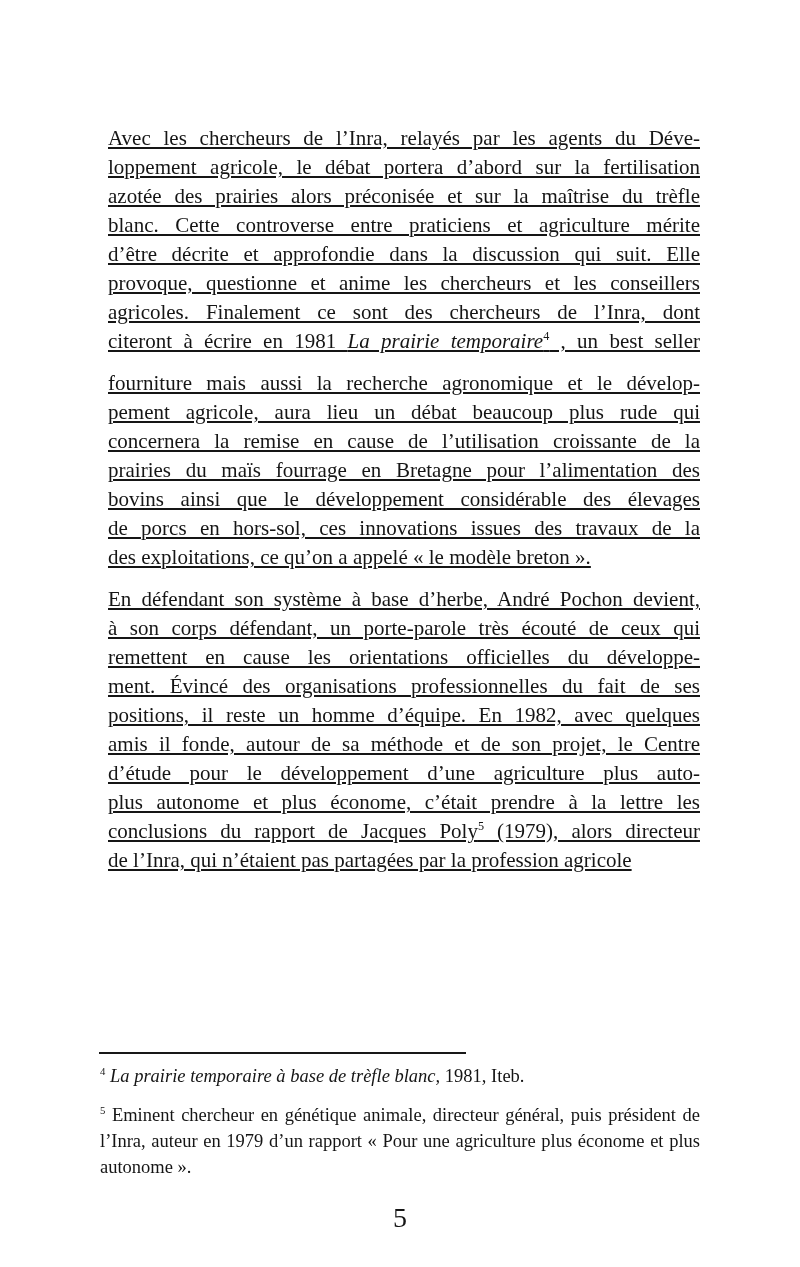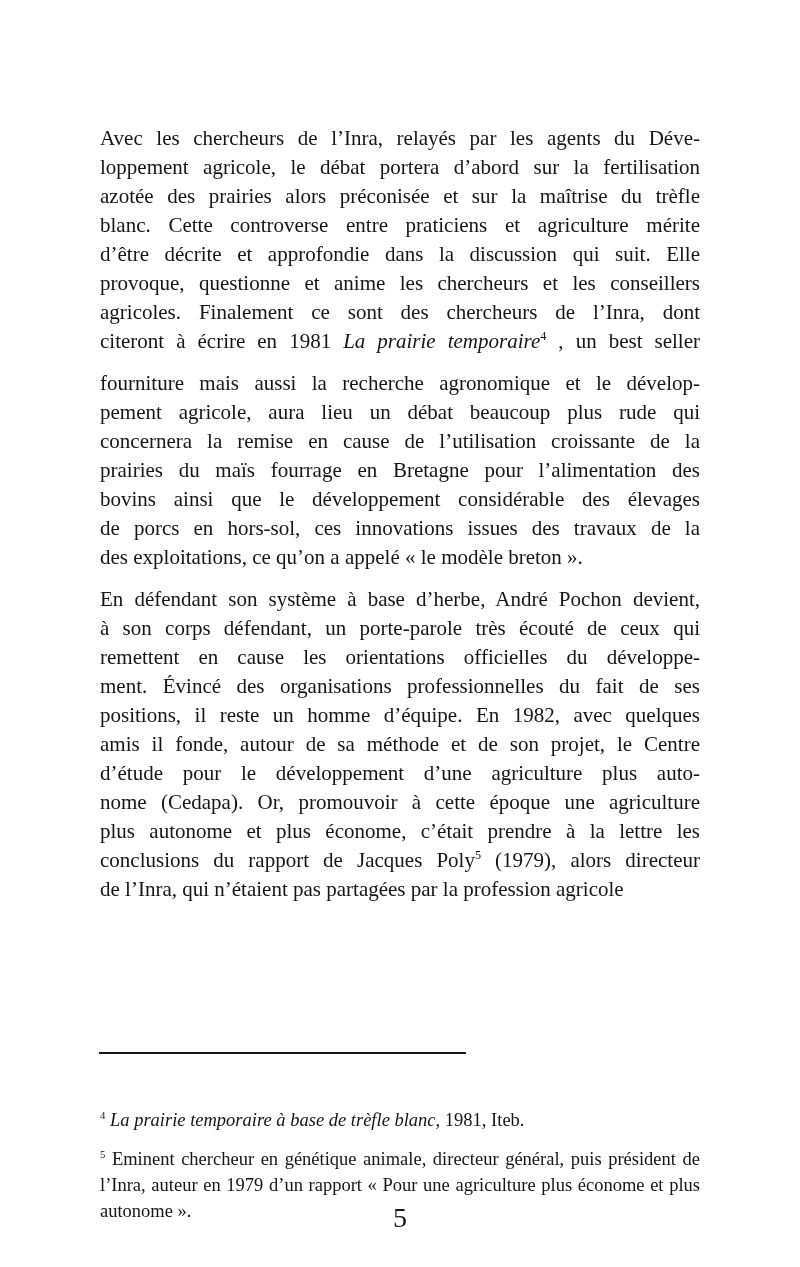--- a/index.html
+++ b/index.html
@@ -24,7 +24,8 @@
     line-height: 29px;
   }
   .paragraph {
-    margin: 0 0 13px 0;
+    margin: 0 0 13px 8px;
+    text-decoration: underline;
   }
   .line {
     white-space: nowrap;

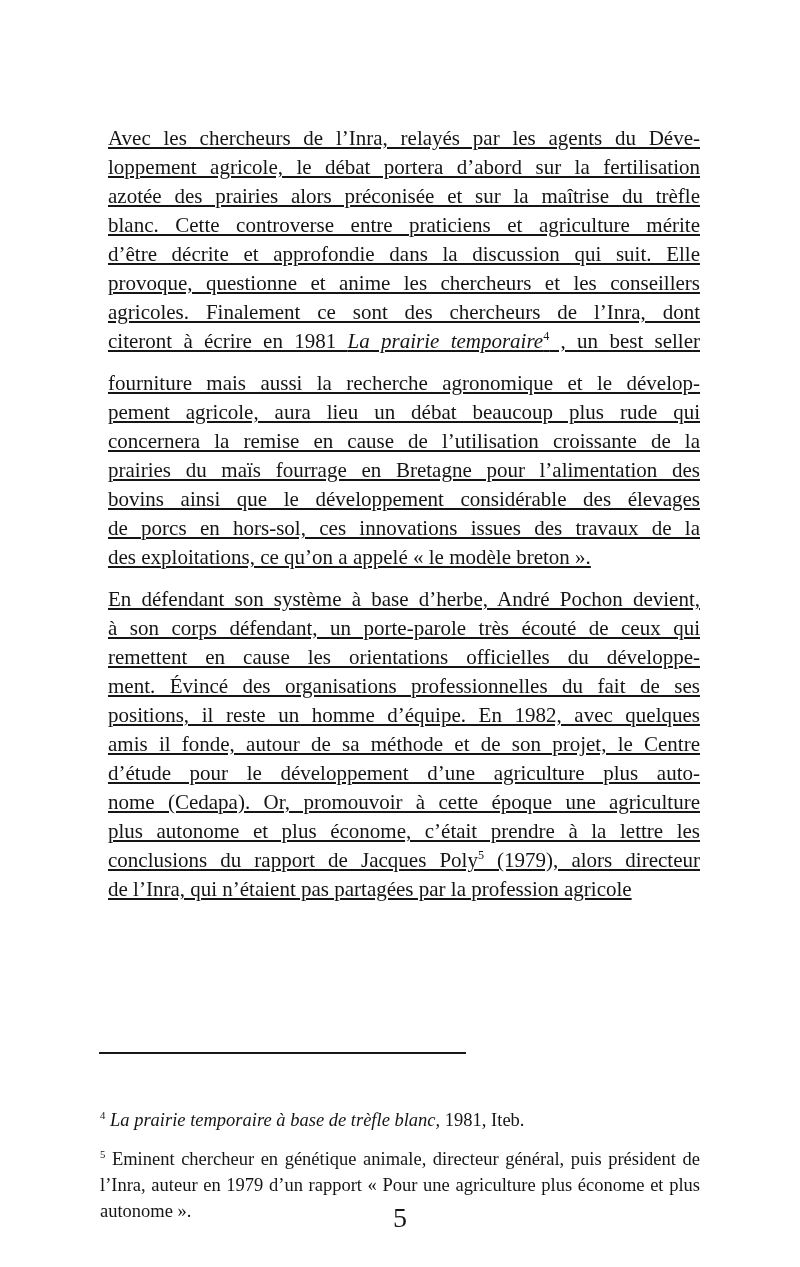--- a/index.html
+++ b/index.html
@@ -106,7 +106,6 @@
         <div class="line">positions, il reste un homme d’équipe. En 1982, avec quelques</div>
         <div class="line">amis il fonde, autour de sa méthode et de son projet, le Centre</div>
         <div class="line">d’étude pour le développement d’une agriculture plus auto-</div>
-        <div class="line">nome (Cedapa). Or, promouvoir à cette époque une agriculture</div>
         <div class="line">plus autonome et plus économe, c’était prendre à la lettre les</div>
         <div class="line">conclusions du rapport de Jacques Poly<sup>5</sup> (1979), alors directeur</div>
         <div class="line last">de l’Inra, qui n’étaient pas partagées par la profession agricole</div>

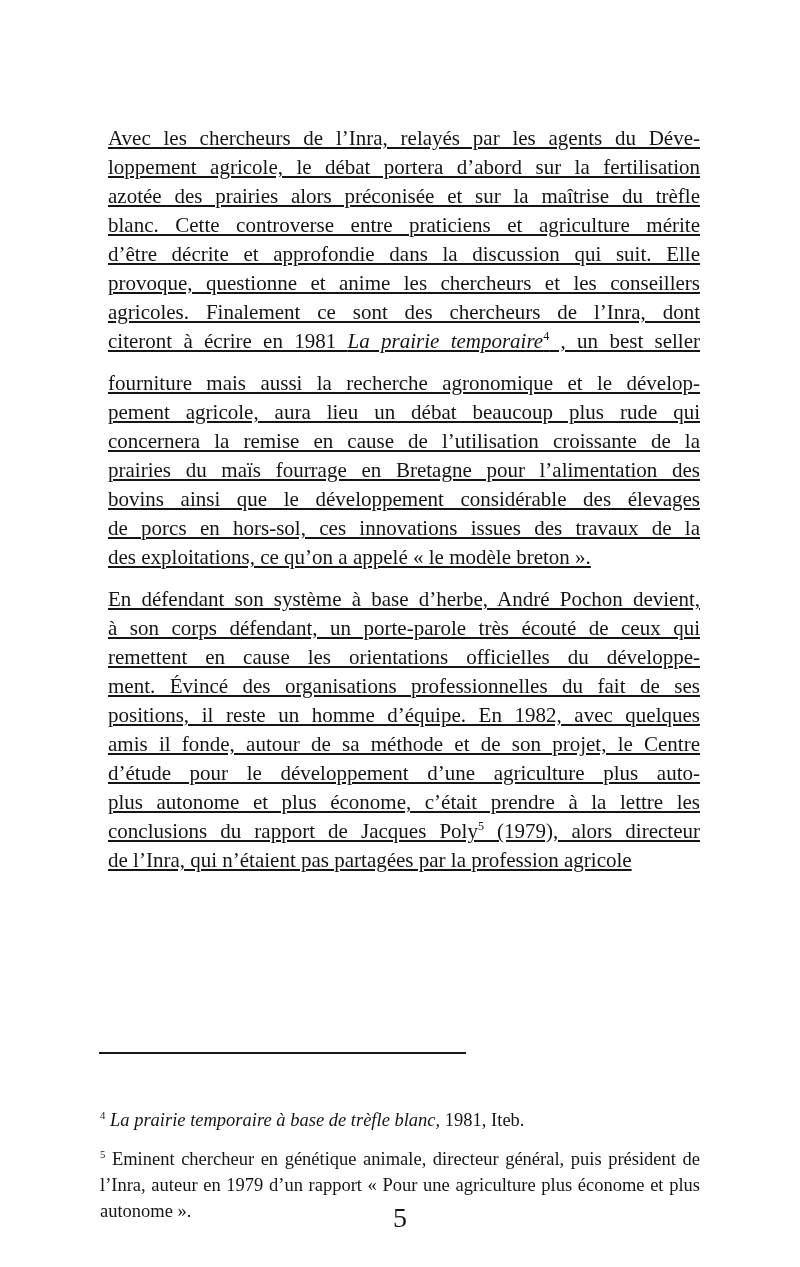--- a/index.html
+++ b/index.html
@@ -53,7 +53,7 @@
   .footnotes {
     position: absolute;
     left: 100px;
-    top: 1107px;
+    top: 1063px;
     width: 600px;
     font-size: 18.5px;
     line-height: 26px;

